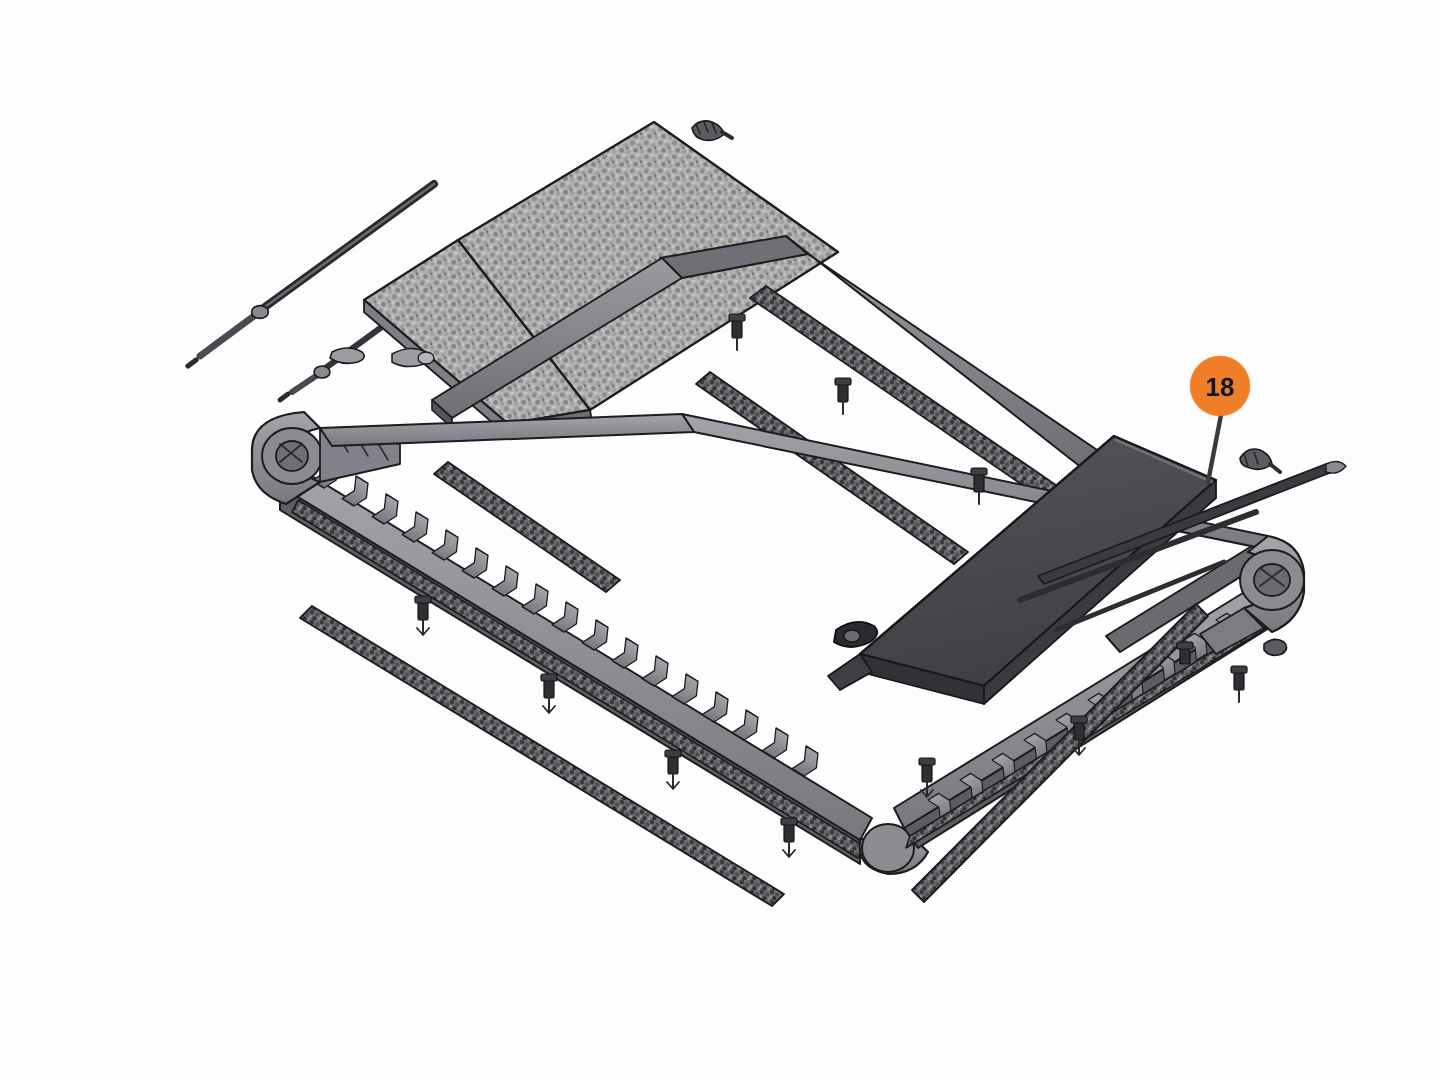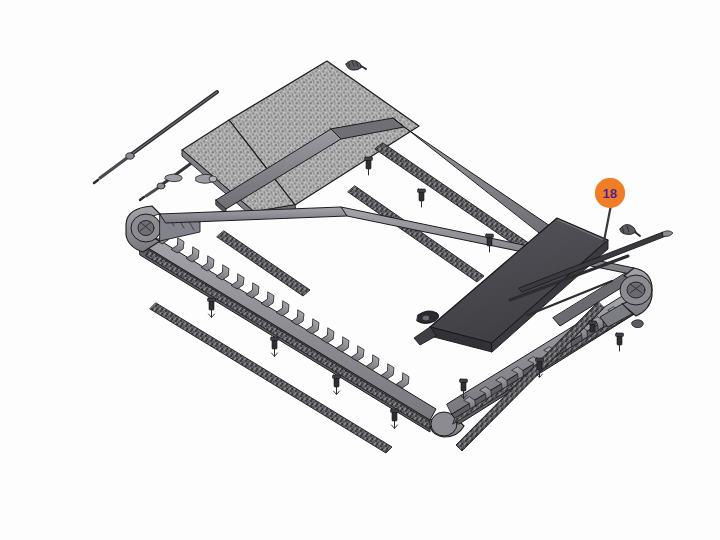--- a/index.html
+++ b/index.html
@@ -20,7 +20,7 @@
     width:30px;height:30px;
     border-radius:50%;
     background:#f07e26;
-    color:#4c1d95;
+    color:#0f172a;
     font-size:13px;
     font-weight:bold;
     font-family:"Liberation Sans", sans-serif;

